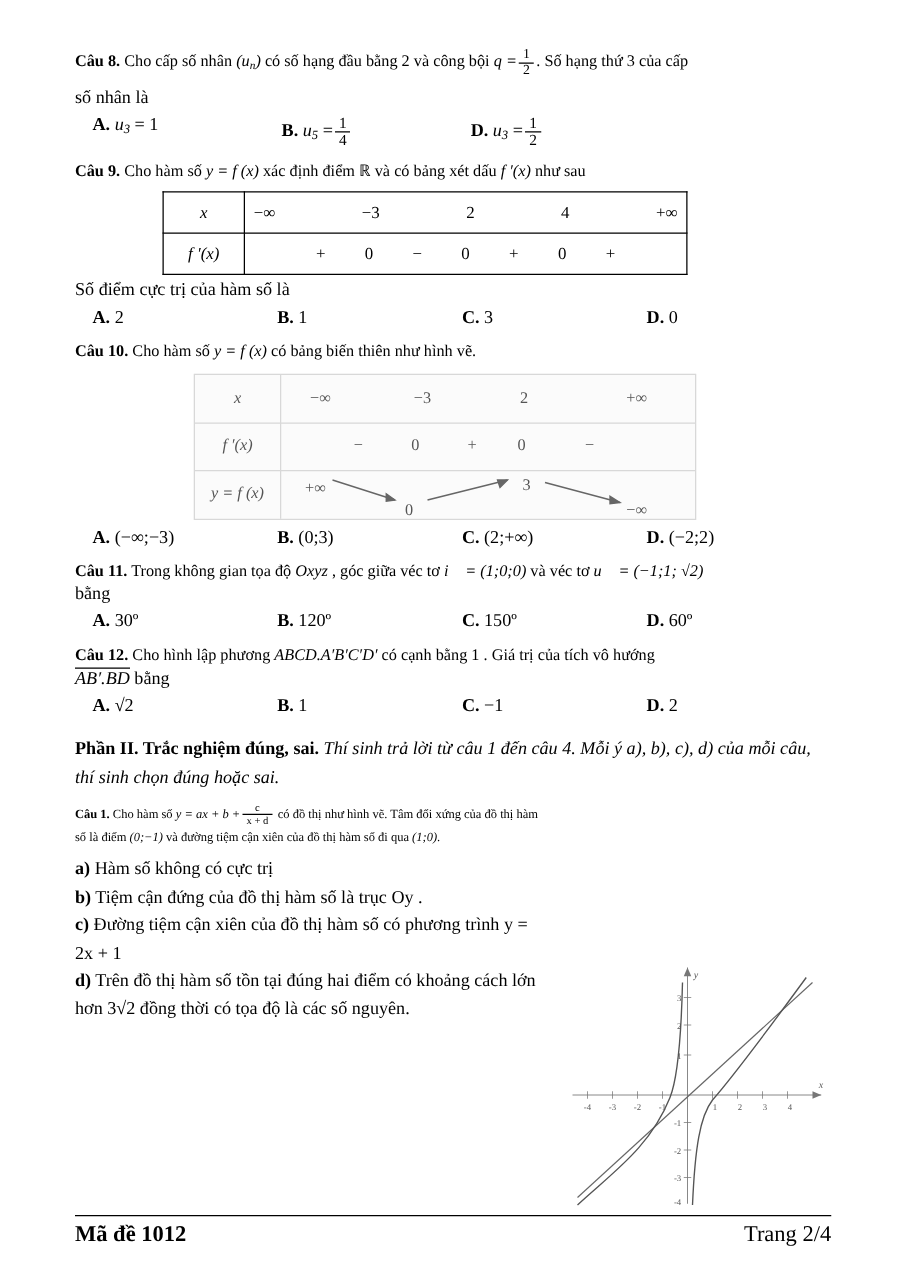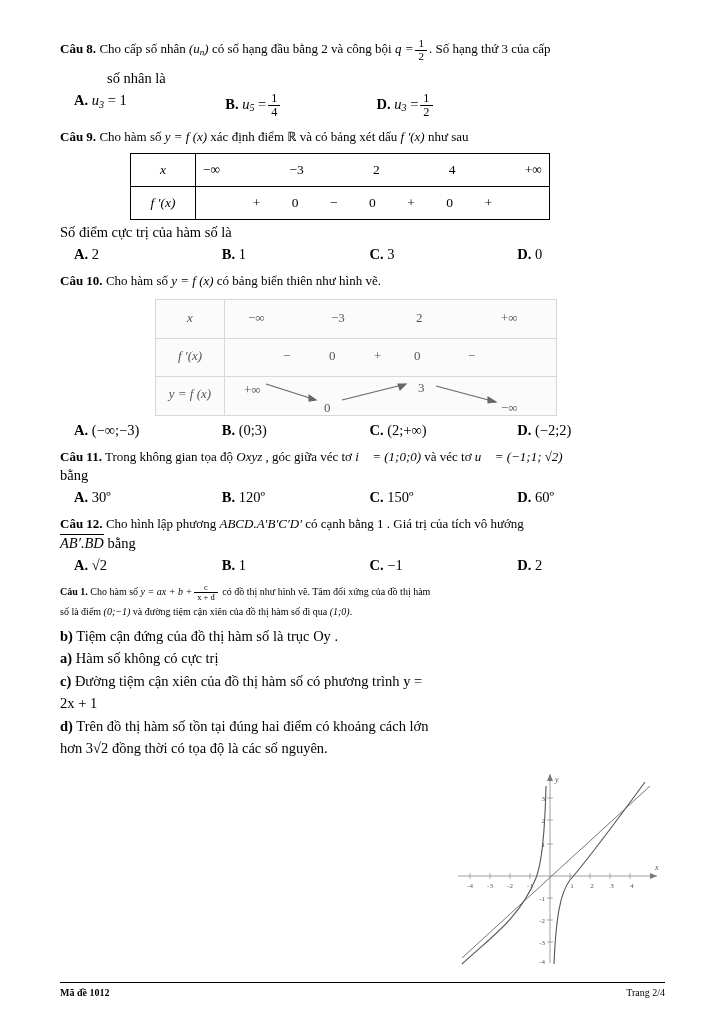--- a/index.html
+++ b/index.html
@@ -81,7 +81,7 @@
     <span>có số hạng đầu bằng 2 và công bội</span>
     <span class="math">q =</span><span class="frac"><span class="num">1</span><span class="den">2</span></span><span>. Số hạng thứ 3 của cấp</span>
   </div>
-  <div style="margin-top:8px;font-size:14.5px;margin-left:47px;">số nhân là</div>
+  <div style="margin-top:8px;font-size:14.5px;">số nhân là</div>
 
   <div class="answers">
     <div class="a1"><b>A.</b> <span class="math">u</span><sub>3</sub> <span>= 1</span></div>

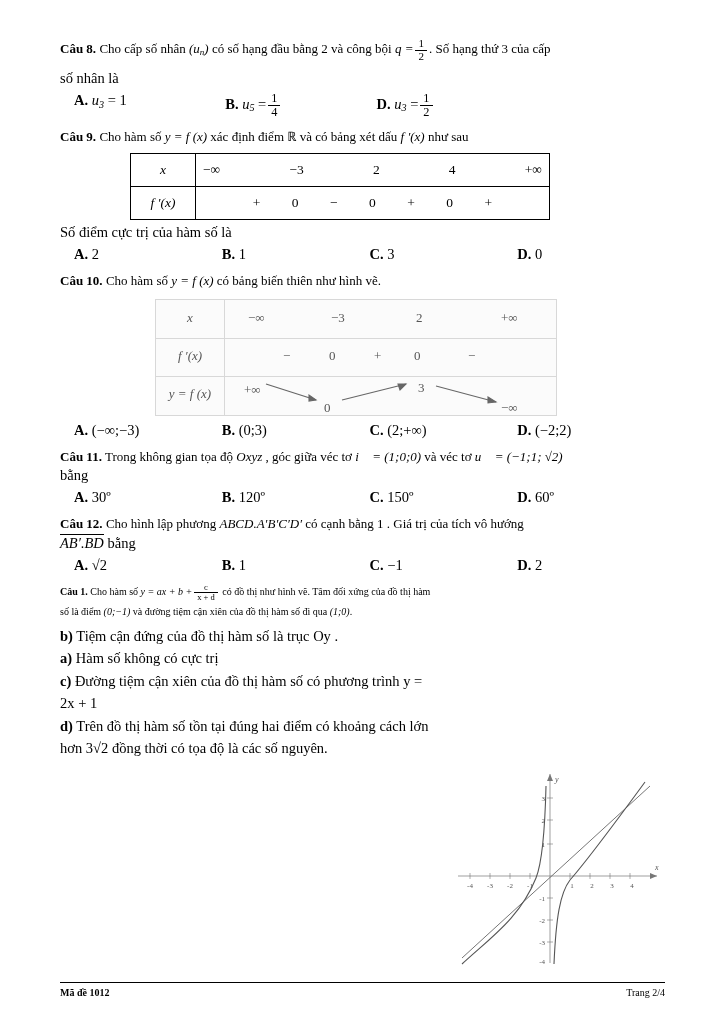--- a/index.html
+++ b/index.html
@@ -223,6 +223,10 @@
     <div><b>D.</b> <span>2</span></div>
   </div>
 
+  <div class="p2">
+    <b>Phần II. Trắc nghiệm đúng, sai.</b>
+    <i>Thí sinh trả lời từ câu 1 đến câu 4. Mỗi ý a), b), c), d) của mỗi câu, thí sinh chọn đúng hoặc sai.</i>
+  </div>
 
   <div style="position:relative;margin-top:8px;">
     <div class="narrowtxt" style="font-size:10px;line-height:1.9;">

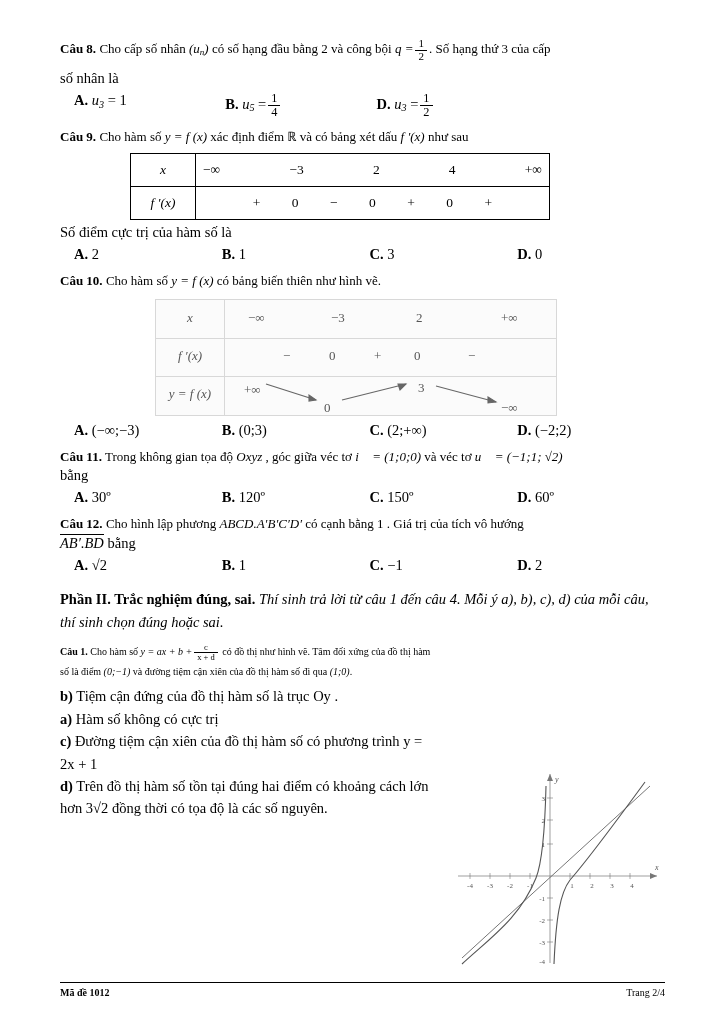--- a/index.html
+++ b/index.html
@@ -242,8 +242,8 @@
     </div>
 
     <div class="narrowtxt" style="font-size:14.5px;line-height:1.55;margin-top:4px;">
+      <div><b>a)</b> <span>Hàm số không có cực trị</span></div>
       <div><b>b)</b> <span>Tiệm cận đứng của đồ thị hàm số là trục Oy .</span></div>
-      <div><b>a)</b> <span>Hàm số không có cực trị</span></div>
       <div><b>c)</b> <span>Đường tiệm cận xiên của đồ thị hàm số có phương trình y = 2x + 1</span></div>
       <div><b>d)</b> <span>Trên đồ thị hàm số tồn tại đúng hai điểm có khoảng cách lớn hơn 3√2 đồng thời có tọa độ là các số nguyên.</span></div>
     </div>

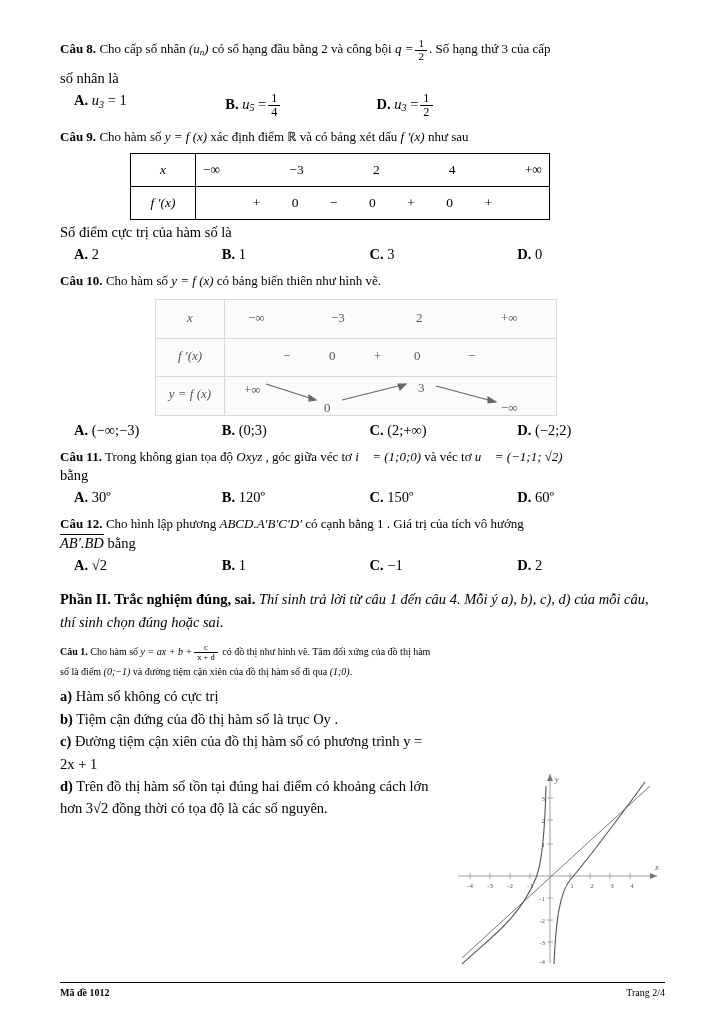--- a/index.html
+++ b/index.html
@@ -62,7 +62,7 @@
   
   .graphbox { position:absolute; right:0; top:738px; width:215px; height:200px; }
 
-  .footer { position:absolute; left:60px; right:60px; bottom:26px; font-size:10px; border-top:0; }
+  .footer { position:absolute; left:60px; right:60px; bottom:26px; font-size:18px; border-top:0; }
   .footer .inner { display:flex; justify-content:space-between; }
   .hr { border-top:1px solid #000; margin-bottom:4px; }
 

